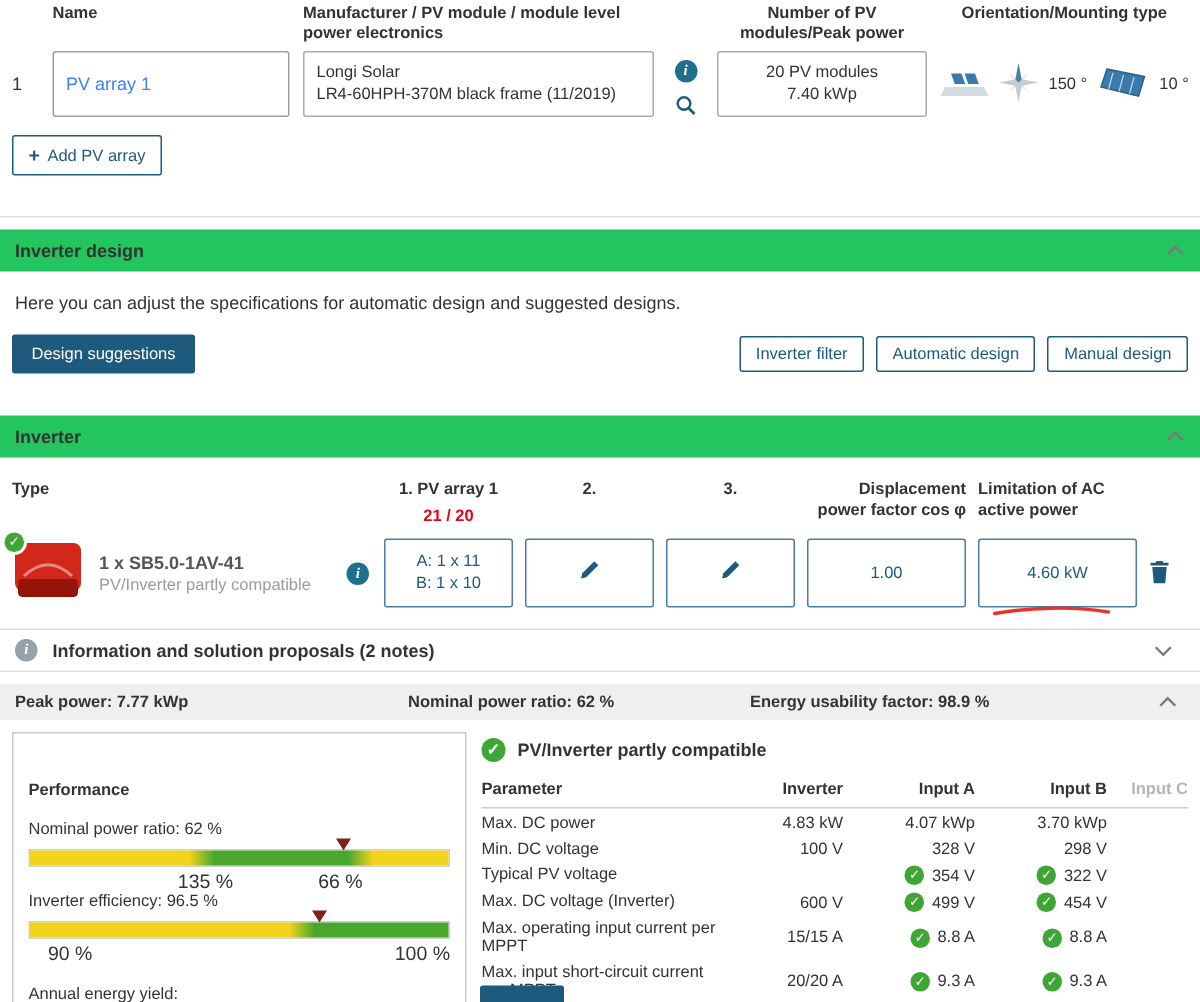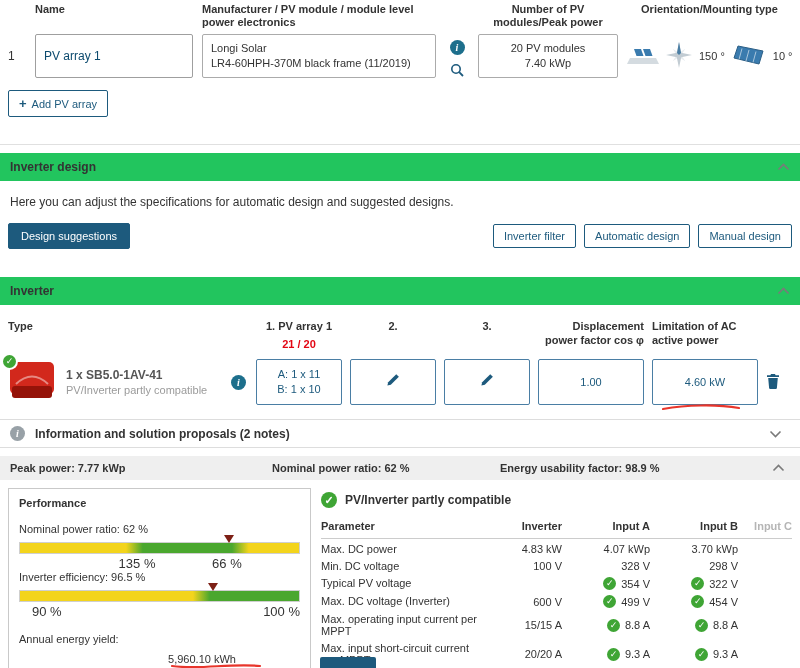--- a/index.html
+++ b/index.html
@@ -18,7 +18,7 @@
   .pv-head.center { text-align: center; }
   .pv-row { margin-top: 5px; align-items: center; }
   .row-index { text-align: left; font-size: 12px; }
-  .cell-input { width: 100%; height: 44px; border: 1px solid #9f9f9f; border-radius: 2px; padding: 0 8px; font-family: "Liberation Sans", sans-serif; font-size: 12px; color: #0c4a6e; }
+  .cell-input { width: 100%; height: 44px; border: 1px solid #9f9f9f; border-radius: 2px; padding: 0 8px; font-family: "Liberation Sans", sans-serif; font-size: 12px; color: #3b82f6; }
   .cell-box { border: 1px solid #ababab; border-radius: 2px; background: #fff; height: 44px; font-size: 11px; line-height: 15px; }
   .module-box { padding: 6px 8px; cursor: pointer; }
   .count-box { display: flex; flex-direction: column; align-items: center; justify-content: center; text-align: center; cursor: pointer; }

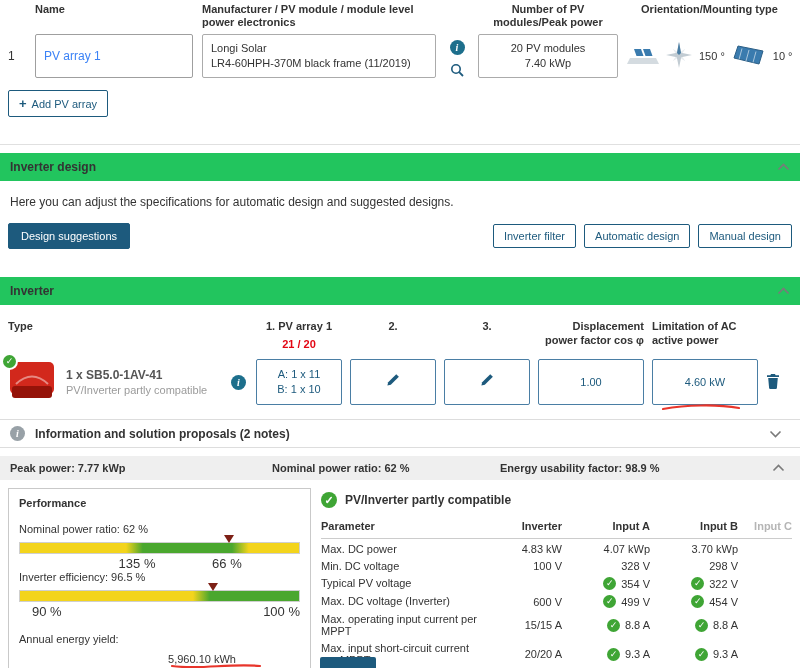--- a/index.html
+++ b/index.html
@@ -66,7 +66,7 @@
   
   .panels { display: flex; gap: 10px; padding: 8px 8px 0; align-items: flex-start; }
   .perf-panel { width: 303px; flex-shrink: 0; border: 1px solid #c9c9c9; padding: 8px 10px 12px; font-size: 11px; }
-  .perf-title { font-weight: bold; margin-bottom: 14px; font-size: 11px; }
+  .perf-title { font-weight: bold; margin-bottom: 14px; font-size: 11px; margin-top: 24px; }
   .gauge-label { margin-bottom: 7px; }
   .gauge { position: relative; height: 12px; border: 1px solid #cfcfcf; margin-top: 2px; }
   .gauge1-fill { position:absolute; inset:0; background: linear-gradient(90deg,#f3d41c 0%,#f3d41c 38%,#4aa72e 44%,#4aa72e 76%,#f3d41c 82%,#f3d41c 100%); }

